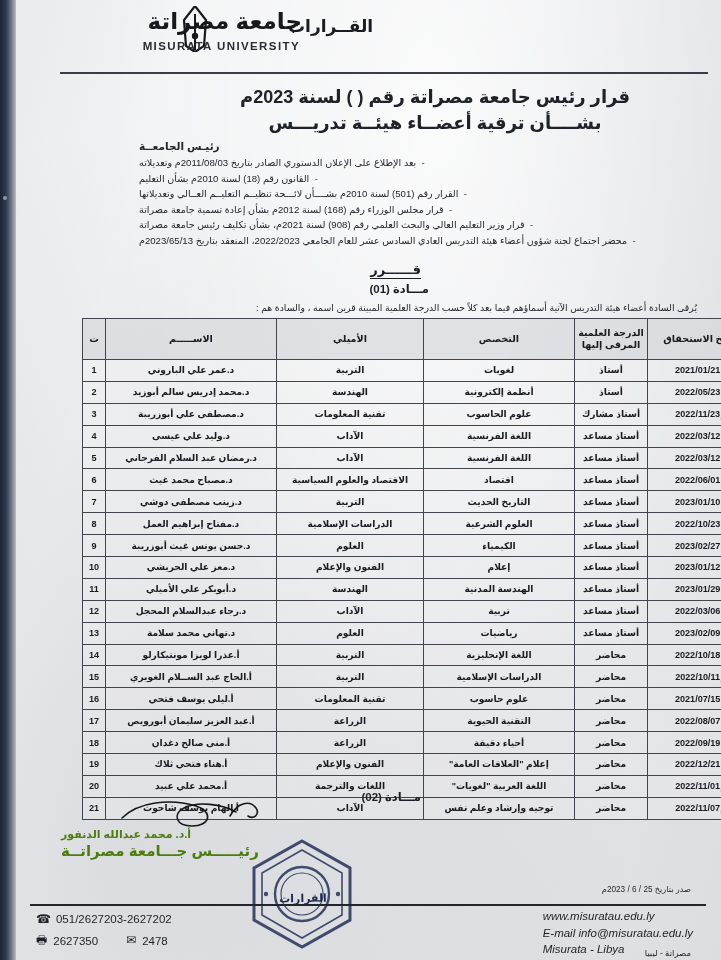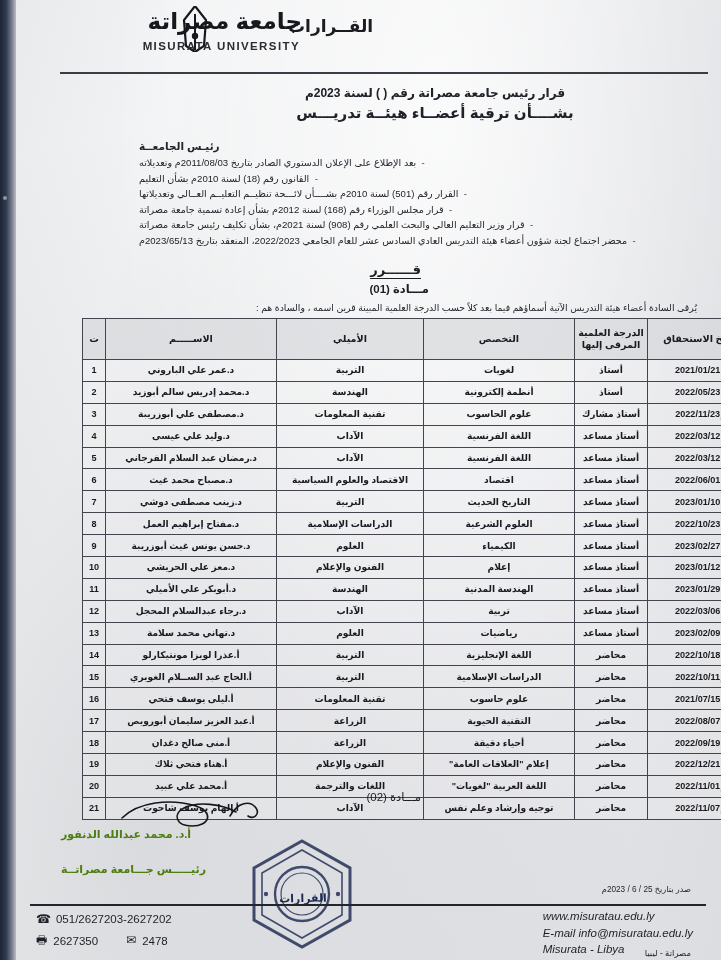--- a/index.html
+++ b/index.html
@@ -123,7 +123,7 @@
     color: #20222a;
   }
   .title-line1 {
-    font-size: 12px;
+    font-size: 18px;
     font-weight: bold;
     letter-spacing: 0.2px;
     filter: blur(0.25px);

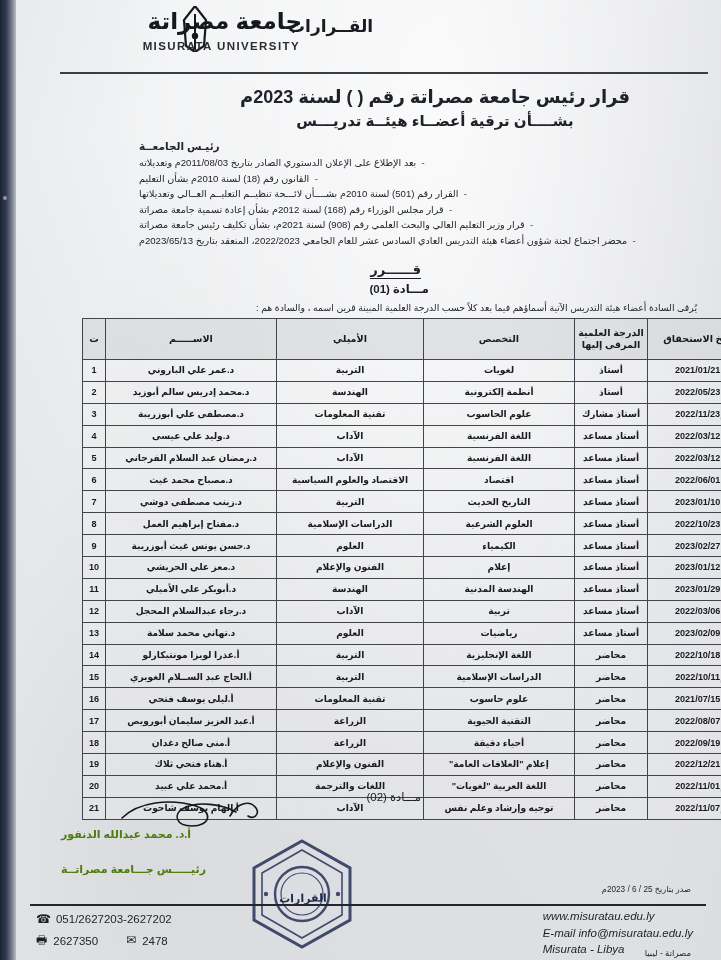--- a/index.html
+++ b/index.html
@@ -129,7 +129,7 @@
     filter: blur(0.25px);
   }
   .title-line2 {
-    font-size: 15px;
+    font-size: 18px;
     font-weight: bold;
     margin-top: 4px;
     letter-spacing: 2.5px;

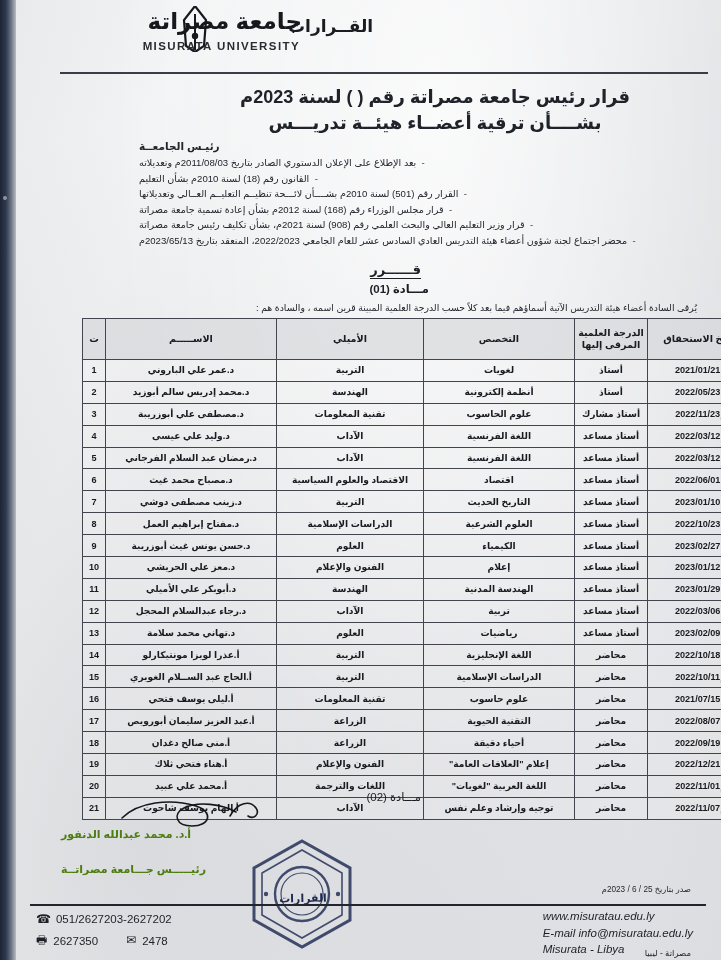--- a/index.html
+++ b/index.html
@@ -234,7 +234,7 @@
     position: absolute;
     right: 300px; top: 790px;
     font-size: 11.5px;
-    font-weight: normal;
+    font-weight: bold;
     letter-spacing: 1px;
     color: #1d1f26;
     direction: ltr;

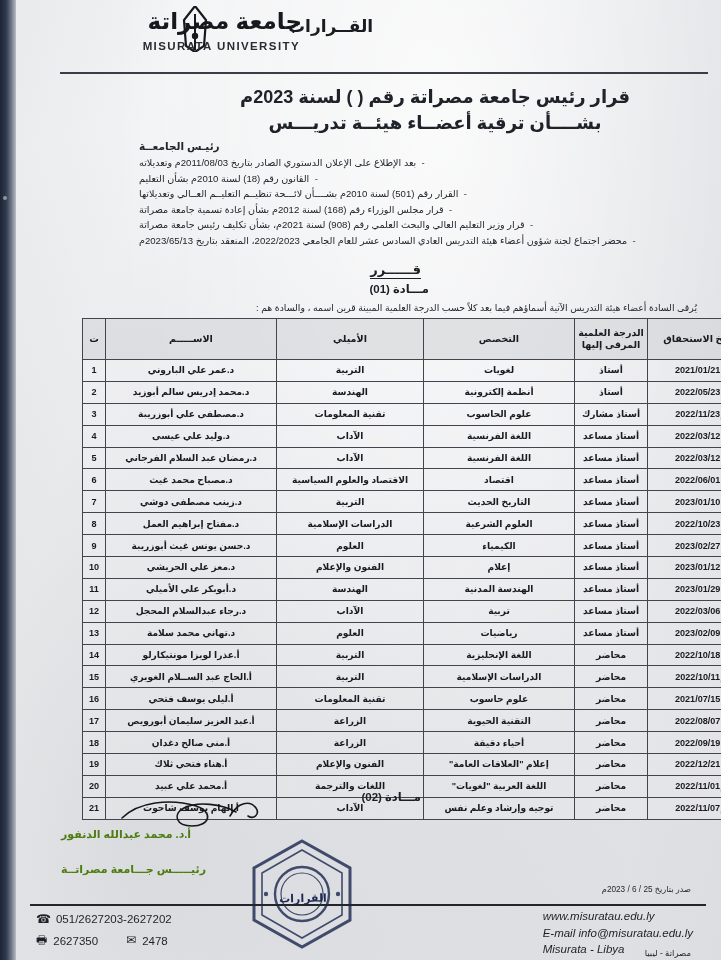--- a/index.html
+++ b/index.html
@@ -261,9 +261,9 @@
     letter-spacing: 0.3px;
   }
   .sig-role {
-    font-size: 11px;
-    font-weight: bold;
-    margin-top: 22px;
+    font-size: 15px;
+    font-weight: bold;
+    margin-top: 1px;
     letter-spacing: 2px;
   }
   .handwriting {

